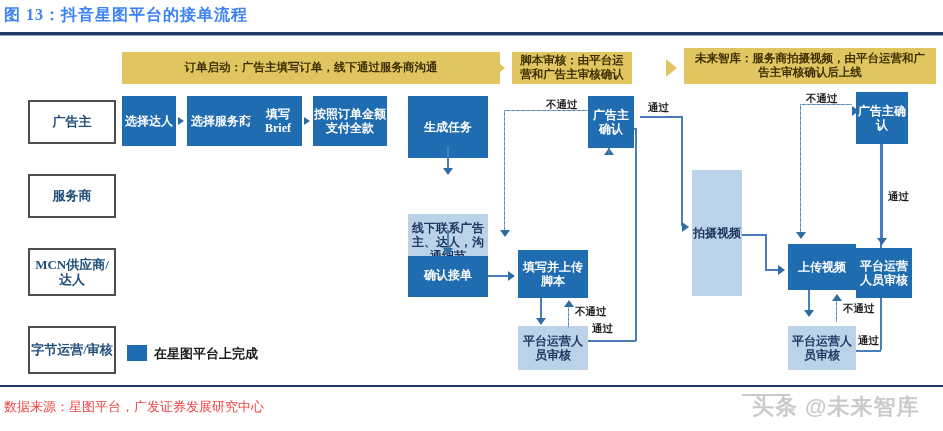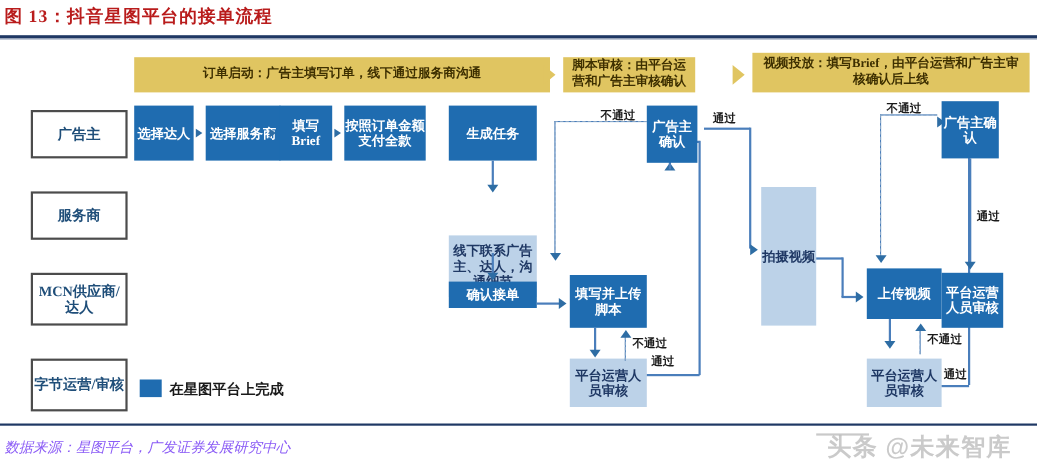--- a/index.html
+++ b/index.html
@@ -13,7 +13,7 @@
 
   
   .hdr{position:absolute;left:0;top:0;width:943px;height:36px;}
-  .hdr-title{position:absolute;left:4px;top:5px;font-size:16px;font-weight:bold;color:#b91c1c;
+  .hdr-title{position:absolute;left:4px;top:5px;font-size:16px;font-weight:bold;color:#3b82f6;
              letter-spacing:1px;white-space:nowrap;font-family:"Liberation Serif","DejaVu Serif",serif;text-align:center;}
   .hdr-rule{position:absolute;left:0;top:32px;width:943px;height:3px;background:#1f3864;}
   .hdr-rule2{position:absolute;left:0;top:35px;width:943px;height:1px;background:#9aa7bd;}

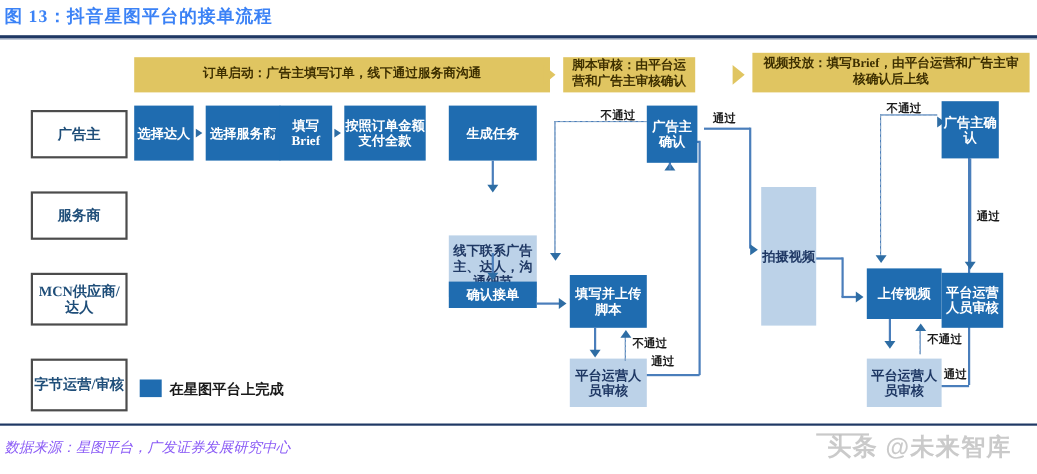--- a/index.html
+++ b/index.html
@@ -85,7 +85,7 @@
   <div class="node banner" style="left:512px;top:52px;width:120px;height:32px;">脚本审核：由平台运营和广告主审核确认</div>
   <div class="chev" style="left:666px;top:59px;"></div>
 
-  <div class="node banner" style="left:684px;top:48px;width:252px;height:36px;">视频投放：填写Brief，由平台运营和广告主审核确认后上线</div>
+  <div class="node banner" style="left:684px;top:48px;width:252px;height:36px;">未来智库：服务商拍摄视频，由平台运营和广告主审核确认后上线</div>
 
   <div class="node lane" style="left:28px;top:100px;width:88px;height:44px;">广告主</div>
   <div class="node lane" style="left:28px;top:248px;width:88px;height:48px;">MCN供应商/达人</div>

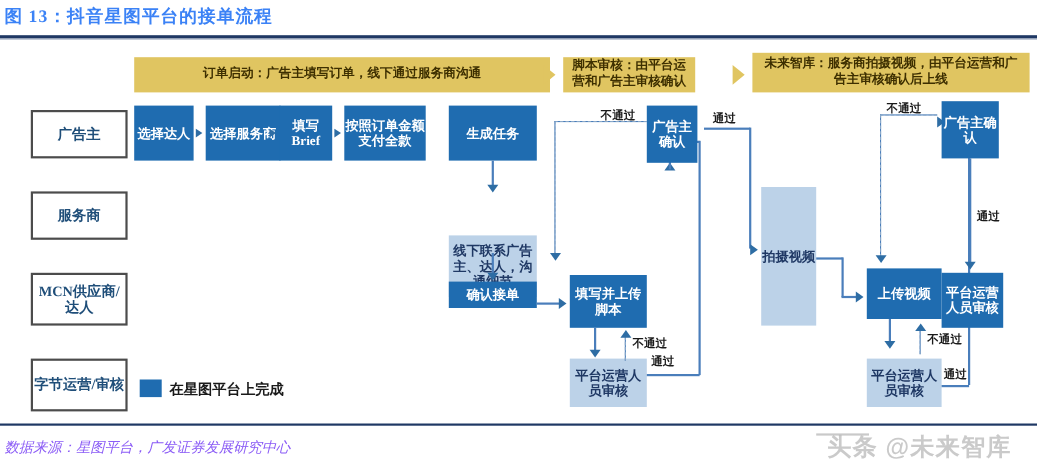--- a/index.html
+++ b/index.html
@@ -103,7 +103,7 @@
 
   <div class="node dark" style="left:313px;top:96px;width:74px;height:50px;">按照订单金额支付全款</div>
 
-  <div class="node dark" style="left:408px;top:96px;width:80px;height:50px;">生成任务</div>
+  <div class="node dark" style="left:408px;top:96px;width:80px;height:62px;">生成任务</div>
 
   <div class="ln v" style="left:447px;top:146px;height:24px;"></div>
   <div class="arw down" style="left:443px;top:168px;"></div>

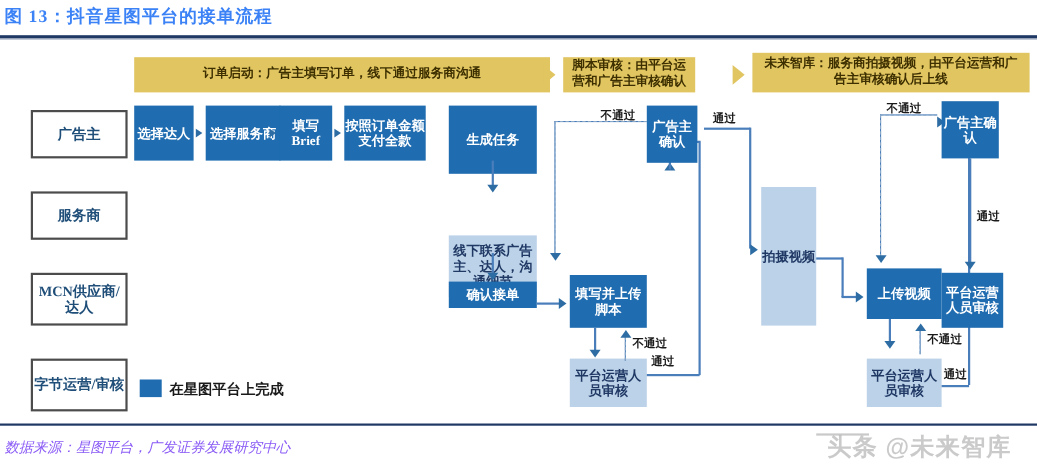--- a/index.html
+++ b/index.html
@@ -113,7 +113,7 @@
   <div class="ln v" style="left:447px;top:230px;height:20px;"></div>
   <div class="arw down" style="left:443px;top:248px;"></div>
 
-  <div class="node dark" style="left:408px;top:256px;width:80px;height:24px;">确认接单</div>
+  <div class="node dark" style="left:408px;top:256px;width:80px;height:41px;font-family:Liberation Mono, monospace;">确认接单</div>
 
   <div class="ln h" style="left:488px;top:275px;width:22px;"></div>
   <div class="arw right" style="left:508px;top:271px;"></div>

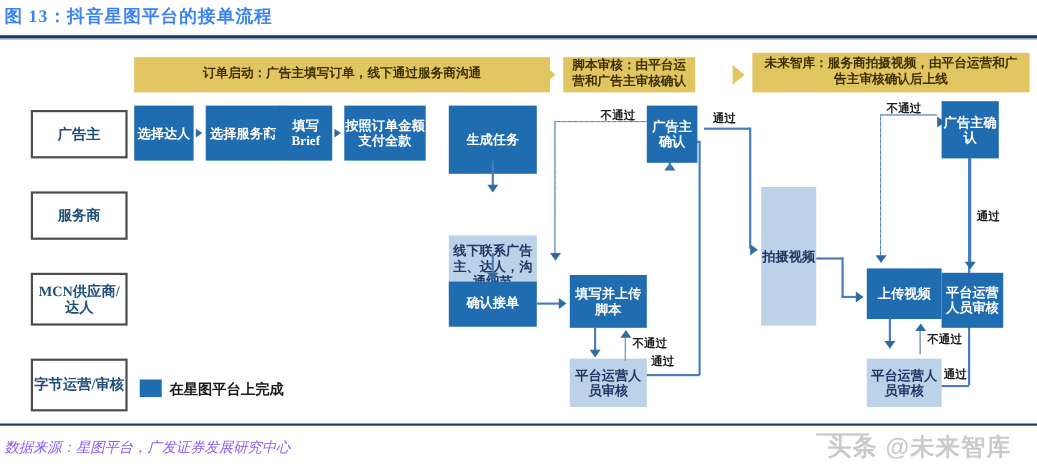--- a/index.html
+++ b/index.html
@@ -20,8 +20,8 @@
 
   
   .ftr-rule{position:absolute;left:0;top:385px;width:943px;height:2px;background:#1f3864;}
-  .ftr-txt{position:absolute;left:4px;top:398px;font-size:13px;color:#8b5cf6;
-           font-family:"Liberation Serif","DejaVu Serif",serif;white-space:nowrap;font-style:italic;}
+  .ftr-txt{position:absolute;left:4px;top:398px;font-size:13px;color:#ef4444;
+           font-family:"Liberation Serif","DejaVu Serif",serif;white-space:nowrap;}
 
   
   .wm{position:absolute;left:752px;top:392px;font-size:22px;font-weight:bold;

